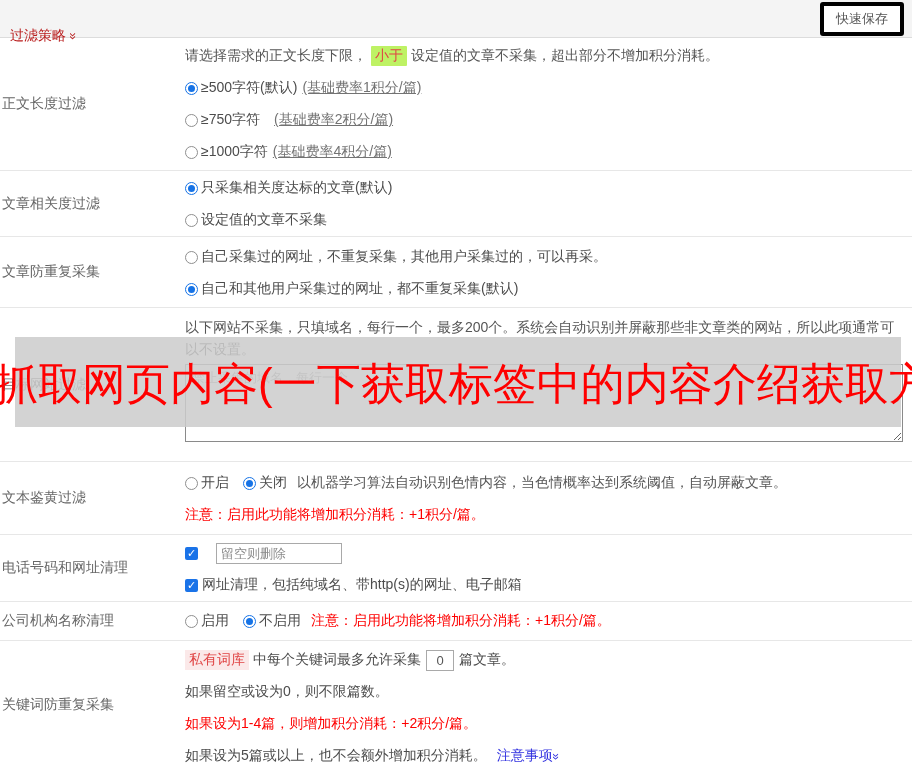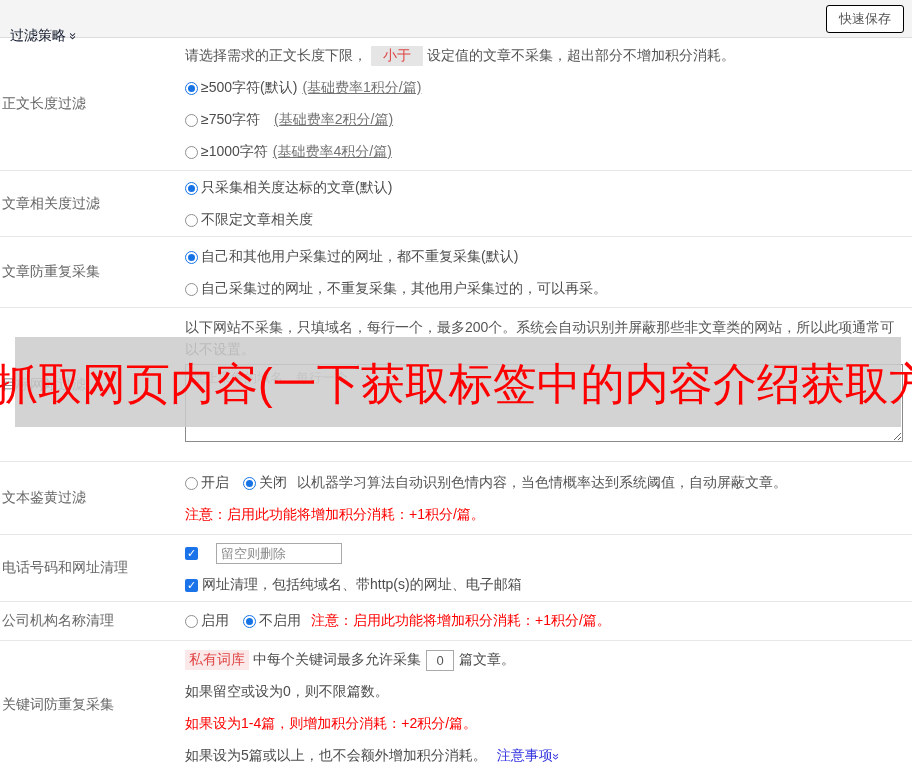--- a/index.html
+++ b/index.html
@@ -18,7 +18,7 @@
   .topbar-title { color:#0f172a; font-size:14px; display:flex; align-items:center; gap:4px;margin-top:34px; }
   .chev { display:inline-block; transform:rotate(90deg); font-size:13px; letter-spacing:-1px; line-height:1; }
   .btn-save {
-    background:#fff; border:1px solid #000000; border-radius:3px;
+    background:#fff; border:4px solid #000000; border-radius:3px;
     color:#555; font-size:13px; padding:4px 12px; cursor:pointer;
     font-family:"Liberation Sans","DejaVu Sans",sans-serif;
   }

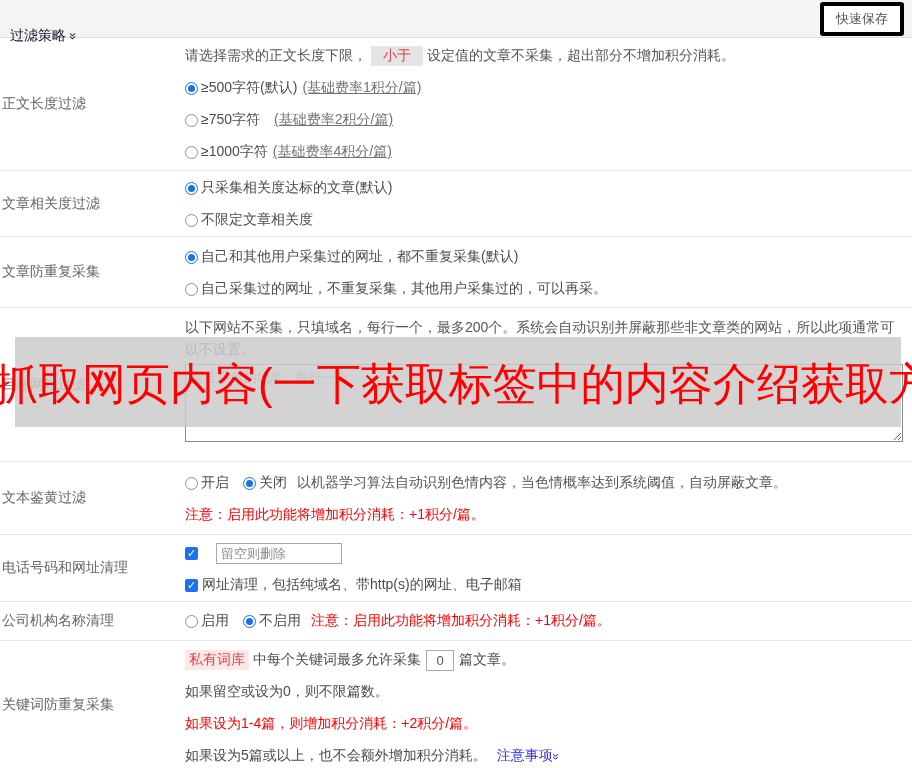--- a/index.html
+++ b/index.html
@@ -15,7 +15,7 @@
     display:flex; align-items:center; justify-content:space-between;
     padding:0 8px 0 10px;
   }
-  .topbar-title { color:#0f172a; font-size:14px; display:flex; align-items:center; gap:4px;margin-top:34px; }
+  .topbar-title { color:#b91c1c; font-size:14px; display:flex; align-items:center; gap:4px;margin-top:34px; }
   .chev { display:inline-block; transform:rotate(90deg); font-size:13px; letter-spacing:-1px; line-height:1; }
   .btn-save {
     background:#fff; border:4px solid #000000; border-radius:3px;

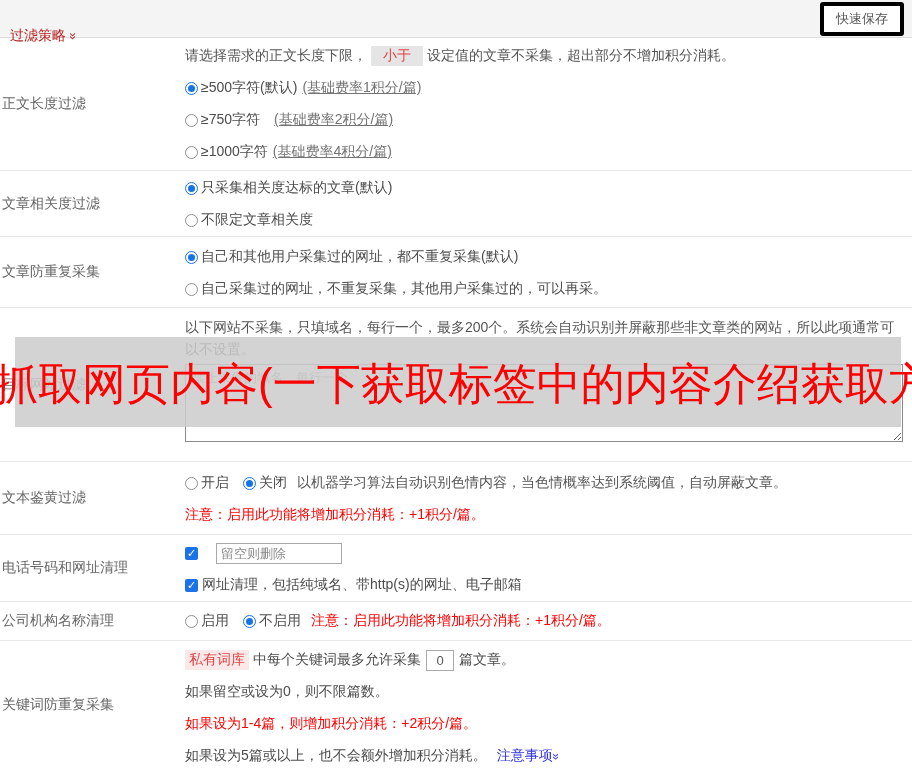--- a/index.html
+++ b/index.html
@@ -49,7 +49,7 @@
   .red { color:#fe0000; }
   .red-u { color:#737373; text-decoration:underline; }
   .hl {
-    background:#e5e5e5; color:#e04545; padding:1px 12px; margin:0 4px; border-radius:1px;
+    background:#bef264; color:#e04545; padding:1px 4px; margin:0 4px; border-radius:1px;
   }
   .hl-link { background:#fbe9e9; color:#e04545; padding:1px 4px; margin-right:4px; cursor:pointer; }
   .blue-link { color:#3333e0; cursor:pointer; display:inline-flex; align-items:center; margin-left:10px; }

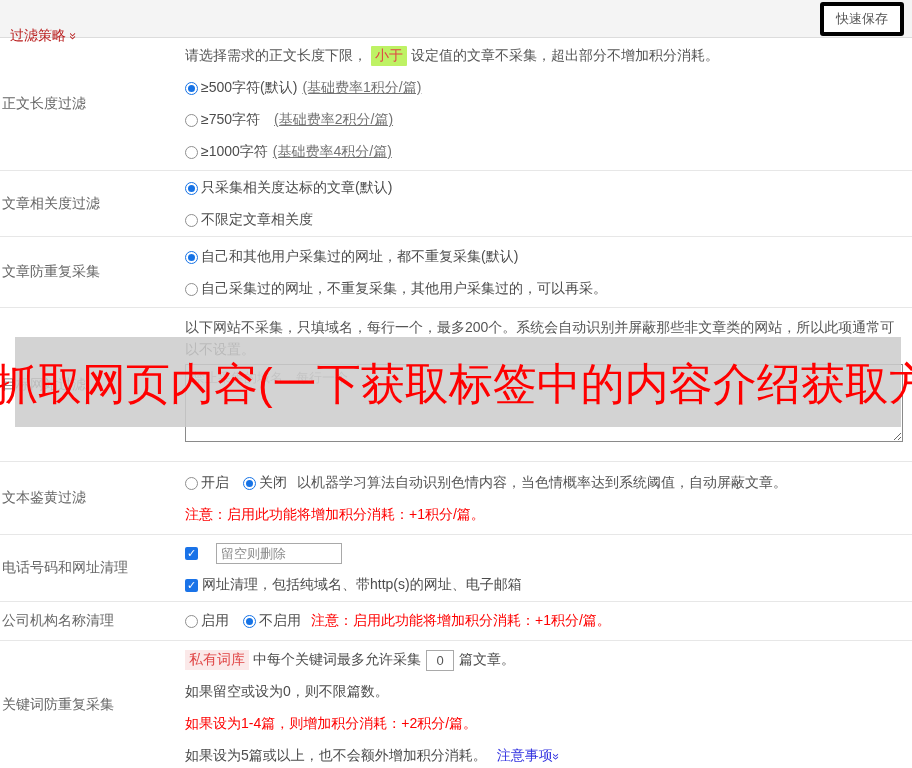--- a/index.html
+++ b/index.html
@@ -131,7 +131,7 @@
       </div>
       <div class="line">
         <span class="radio"></span>
-        <span>不限定文章相关度</span>
+        <span>设定值的文章不采集</span>
       </div>
     </div>
   </div>

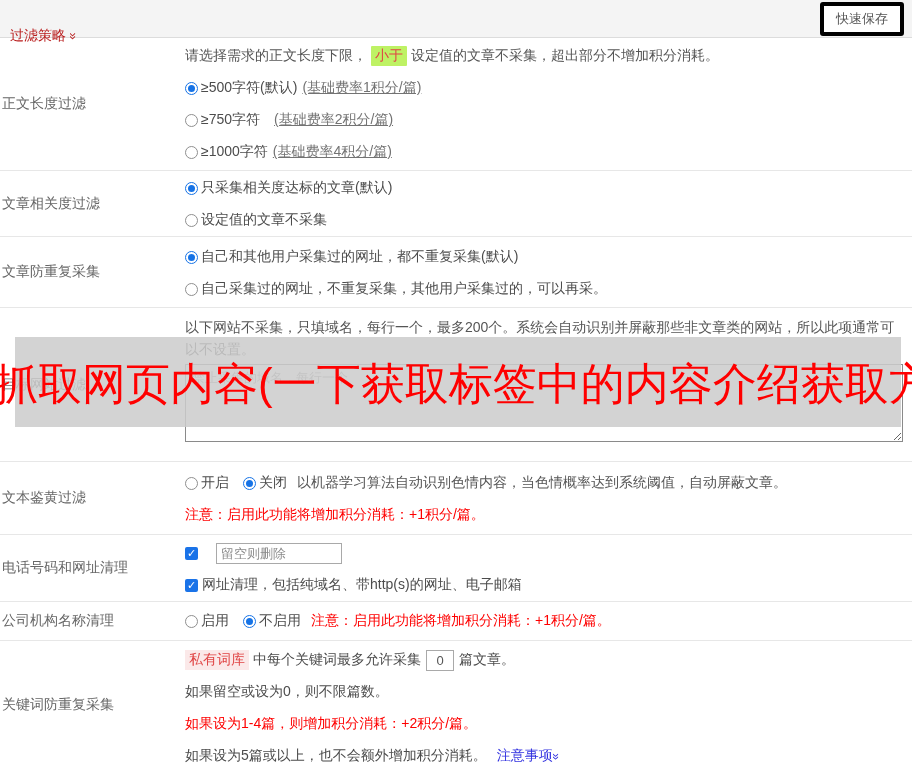--- a/index.html
+++ b/index.html
@@ -140,12 +140,12 @@
     <div class="row-label">文章防重复采集</div>
     <div class="row-content" style="padding-top:4px;">
       <div class="line">
+        <span class="radio"></span>
+        <span>自己采集过的网址，不重复采集，其他用户采集过的，可以再采。</span>
+      </div>
+      <div class="line">
         <span class="radio checked"></span>
         <span>自己和其他用户采集过的网址，都不重复采集(默认)</span>
-      </div>
-      <div class="line">
-        <span class="radio"></span>
-        <span>自己采集过的网址，不重复采集，其他用户采集过的，可以再采。</span>
       </div>
     </div>
   </div>

